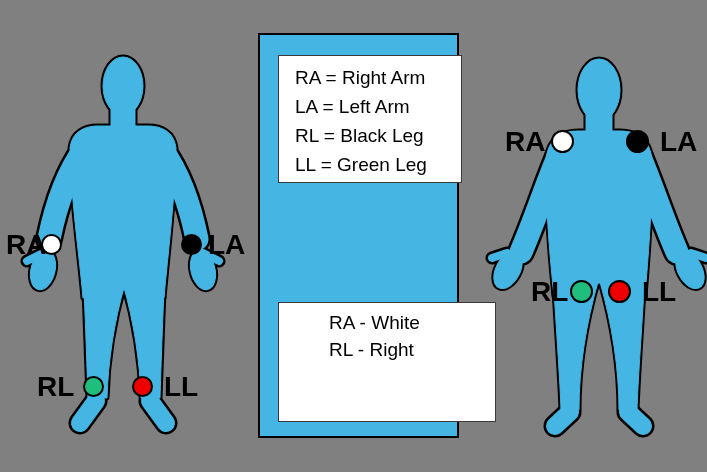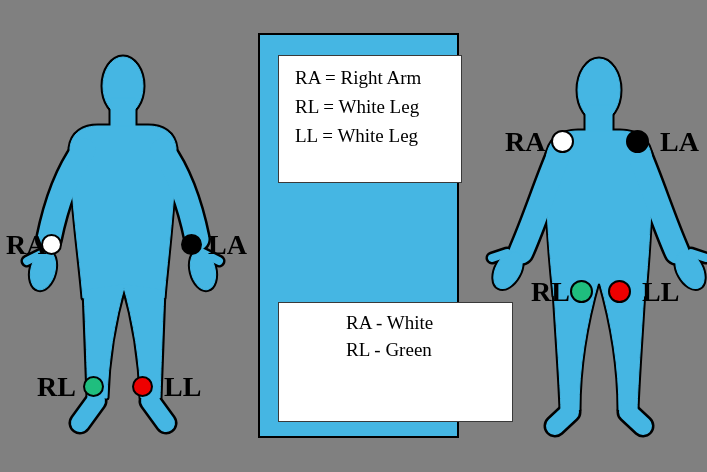--- a/index.html
+++ b/index.html
@@ -6,7 +6,7 @@
   .canvas {
     position:relative; width:707px; height:472px;
     background:var(--bg); overflow:hidden;
-    font-family:Liberation Serif, serif;
+    font-family:Liberation Sans, sans-serif;
   }
   svg.bodies { position:absolute; left:0; top:0; }
 

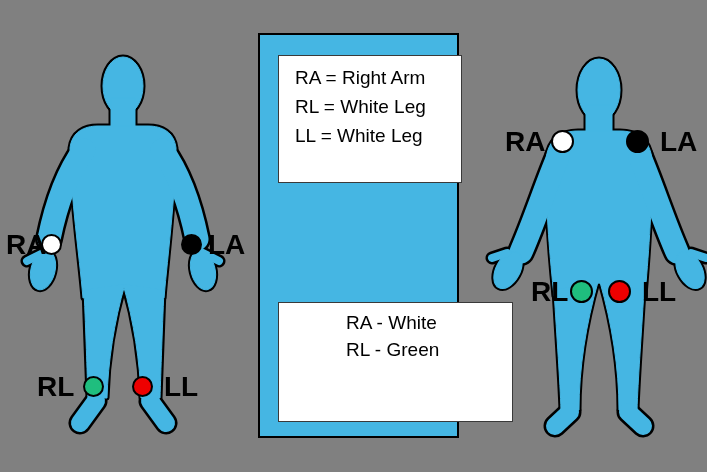--- a/index.html
+++ b/index.html
@@ -144,6 +144,7 @@
 
   <div class="legend-box top">
     <div>RA = Right Arm</div>
+    <div>LA = Left Arm</div>
     <div>RL = White Leg</div>
     <div>LL = White Leg</div>
   </div>

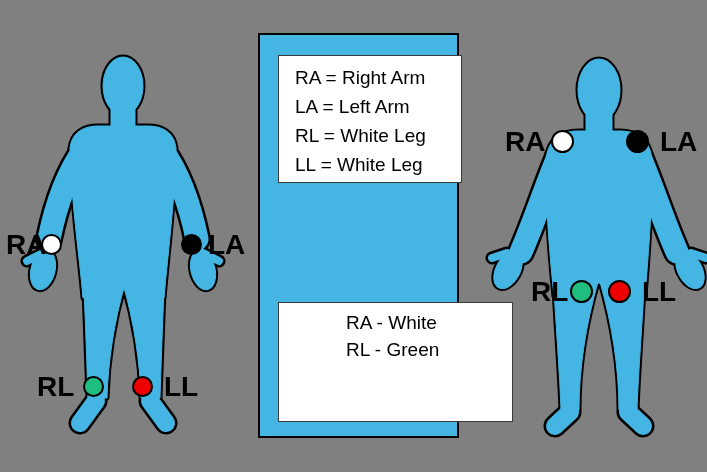--- a/index.html
+++ b/index.html
@@ -145,7 +145,7 @@
   <div class="legend-box top">
     <div>RA = Right Arm</div>
     <div>LA = Left Arm</div>
-    <div>RL = White Leg</div>
+    <div>RL = Black Leg</div>
     <div>LL = White Leg</div>
   </div>
 

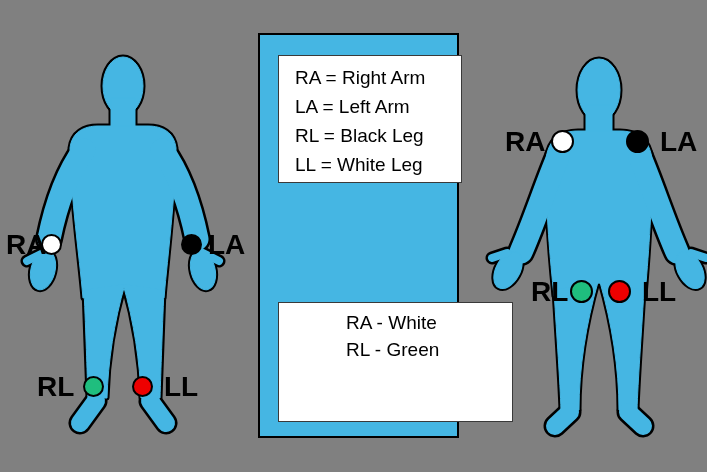--- a/index.html
+++ b/index.html
@@ -146,7 +146,7 @@
     <div>RA = Right Arm</div>
     <div>LA = Left Arm</div>
     <div>RL = Black Leg</div>
-    <div>LL = White Leg</div>
+    <div>LL = Green Leg</div>
   </div>
 
   <div class="legend-box bottom">

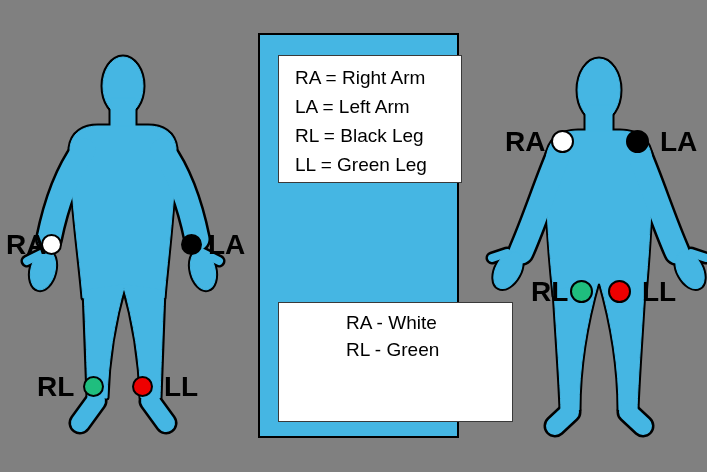--- a/index.html
+++ b/index.html
@@ -46,7 +46,7 @@
     font-size:19px; line-height:29px;
   }
   .legend-box.top    { left:278px; top:55px;  height:119px; padding:7px 0 0 16px; }
-  .legend-box.bottom { left:278px; top:302px; height:112px; padding:6px 0 0 67px; line-height:27px; }
+  .legend-box.bottom { left:278px; top:302px; height:112px; padding:6px 0 0 50px; line-height:27px; }
 
   
   .dot {

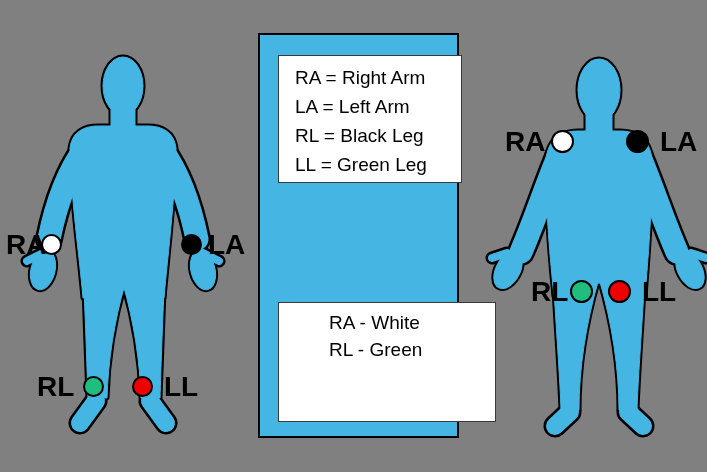--- a/index.html
+++ b/index.html
@@ -151,7 +151,7 @@
 
   <div class="legend-box bottom">
     <div>RA - White</div>
-    <div>RL - Green</div>
+    <div>RL - Right</div>
   </div>
 
   <div class="dot small dot-ra" style="left:41px;  top:234px;"></div>

